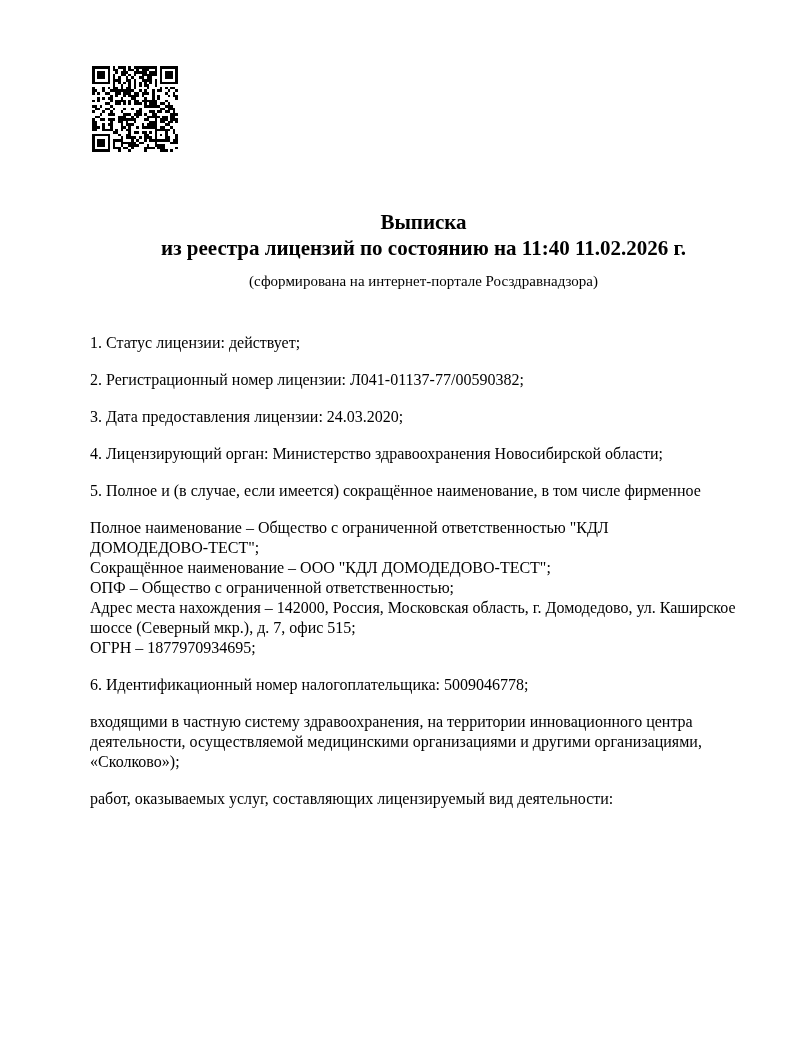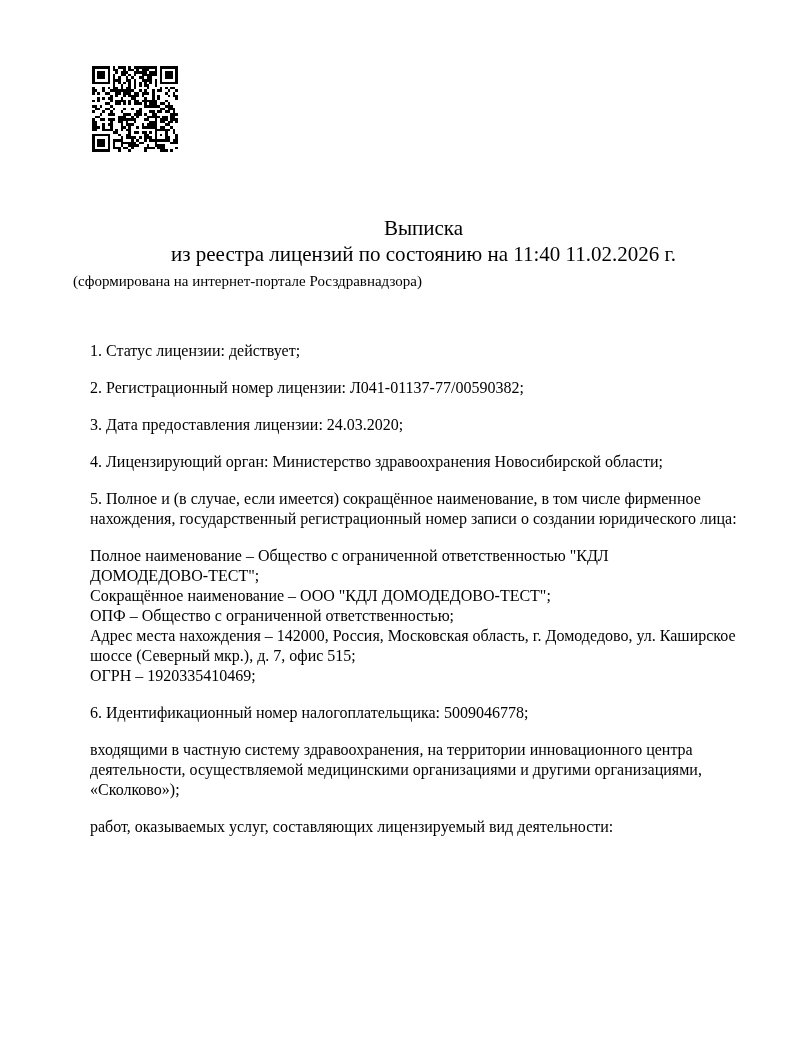--- a/index.html
+++ b/index.html
@@ -23,10 +23,10 @@
   .qr svg { display: block; width: 86px; height: 86px; }
   .title-block {
     position: absolute;
-    left: 90px; top: 215px;
+    left: 90px; top: 209px;
     width: 667px;
     text-align: center;
-    font-weight: normal;
+    font-weight: bold;
     font-size: 21px;
     line-height: 26px;
   }

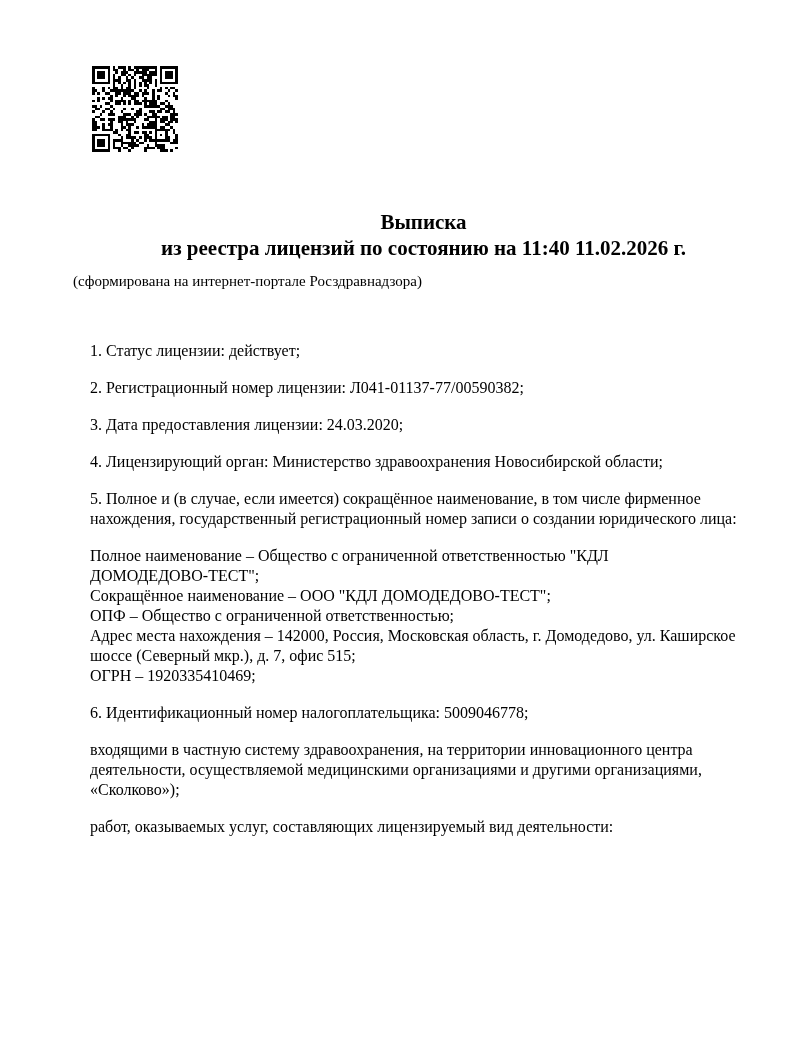--- a/index.html
+++ b/index.html
@@ -32,9 +32,9 @@
   }
   .note {
     position: absolute;
-    left: 73px; top: 272px;
+    left: 90px; top: 272px;
     width: 667px;
-    text-align: left;
+    text-align: center;
     font-size: 15px;
     line-height: 18px;
   }

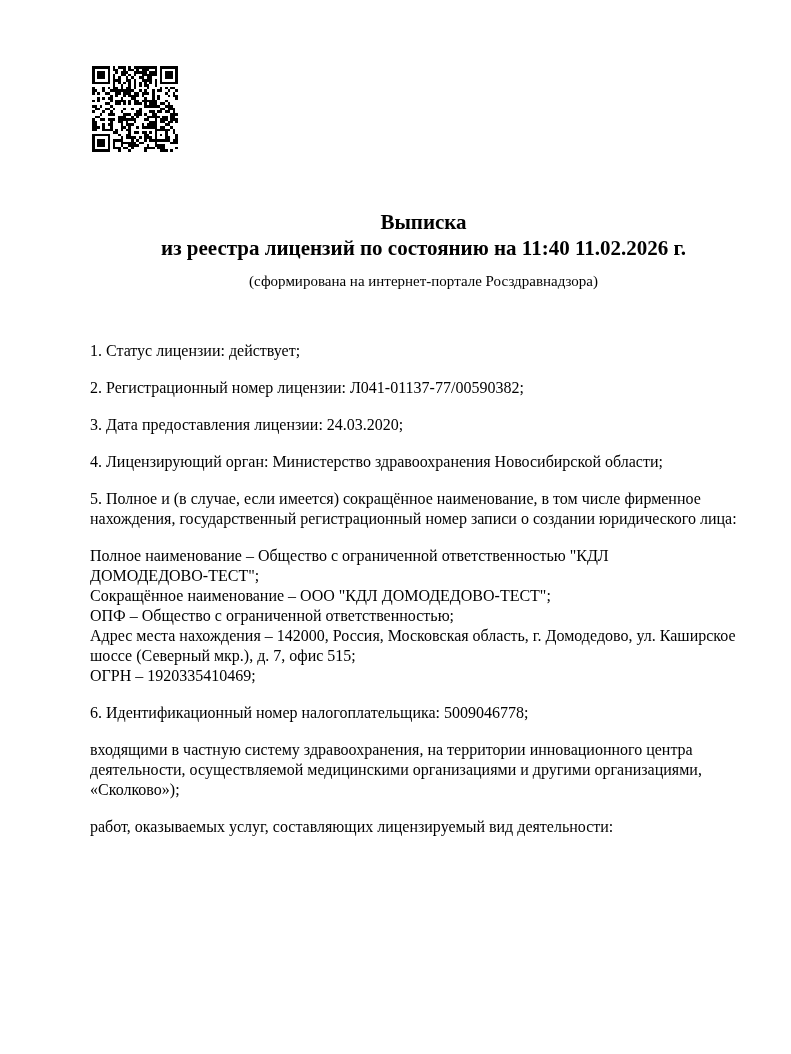--- a/index.html
+++ b/index.html
@@ -45,7 +45,7 @@
     font-size: 16px;
     line-height: 20px;
   }
-  .para { margin: 8px 0 17px 0; }
+  .para { margin: 0 0 17px 0; }
   .tline { white-space: nowrap; }
 </style>
 </head>

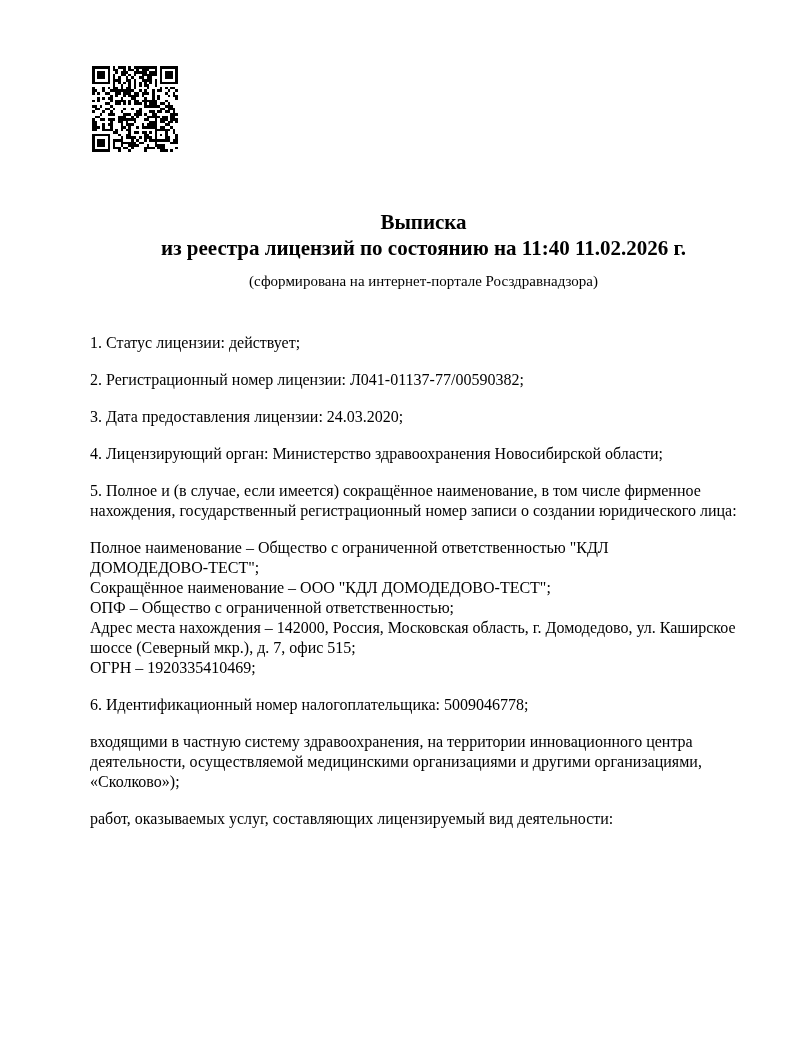--- a/index.html
+++ b/index.html
@@ -629,7 +629,6 @@
 
     <div class="para">
       <div class="tline">5. Полное и (в случае, если имеется) сокращённое наименование, в том числе фирменное</div>
-      <div class="tline">нахождения, государственный регистрационный номер записи о создании юридического лица:</div>
     </div>
 
     <div class="para">

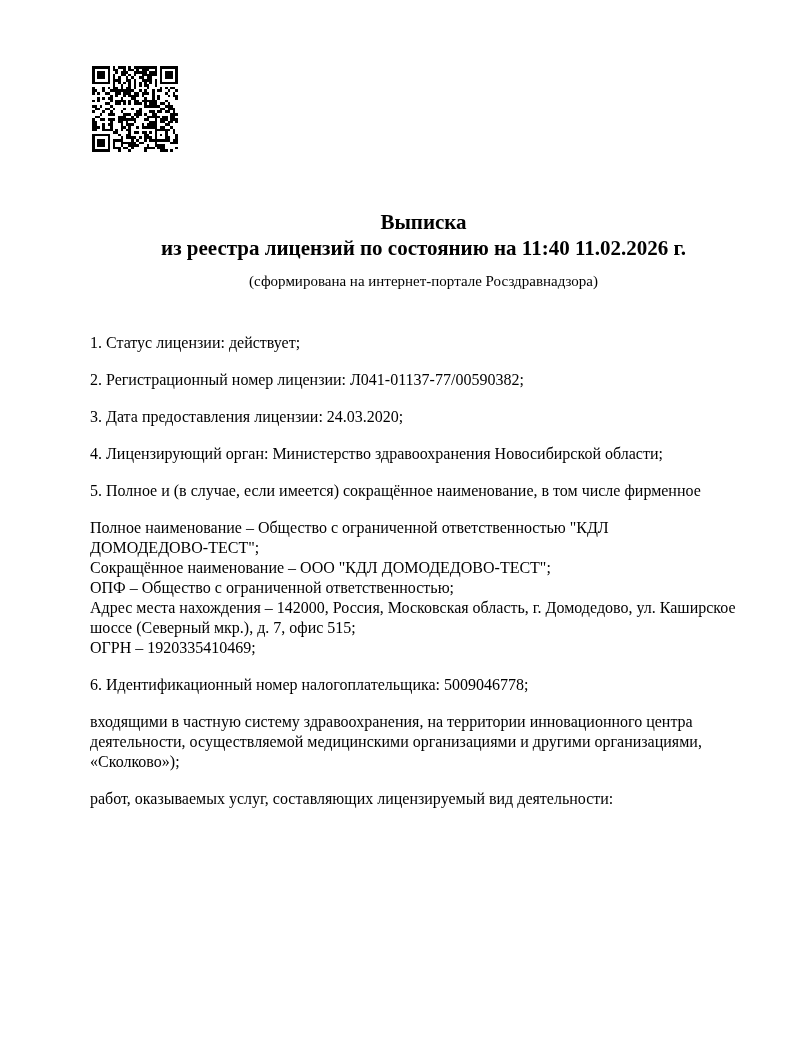--- a/index.html
+++ b/index.html
@@ -638,7 +638,7 @@
       <div class="tline">ОПФ – Общество с ограниченной ответственностью;</div>
       <div class="tline">Адрес места нахождения – 142000, Россия, Московская область, г. Домодедово, ул. Каширское</div>
       <div class="tline">шоссе (Северный мкр.), д. 7, офис 515;</div>
-      <div class="tline">ОГРН – 1920335410469;</div>
+      <div class="tline">ОГРН – 1877970934695;</div>
     </div>
 
     <div class="para">

